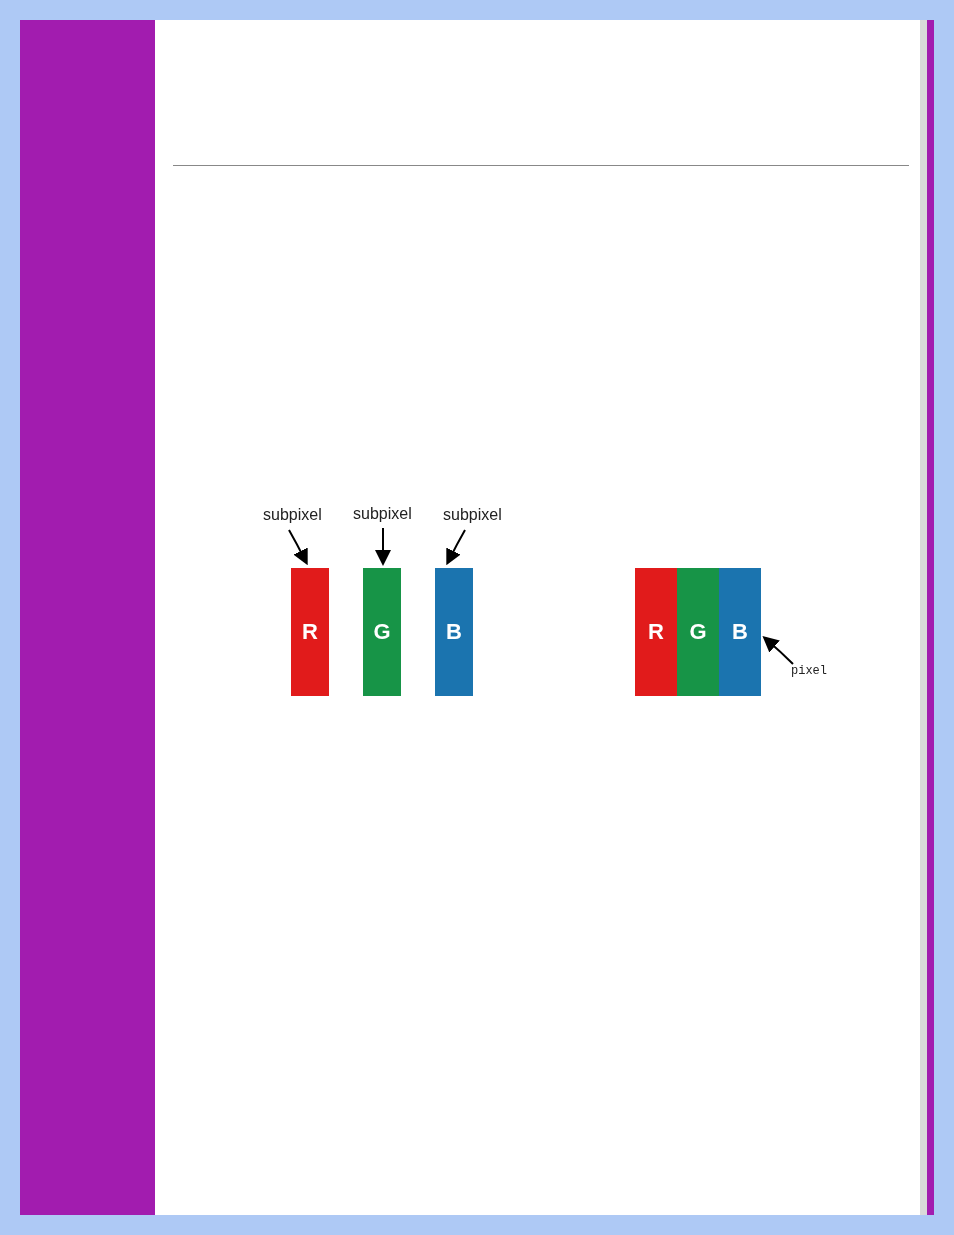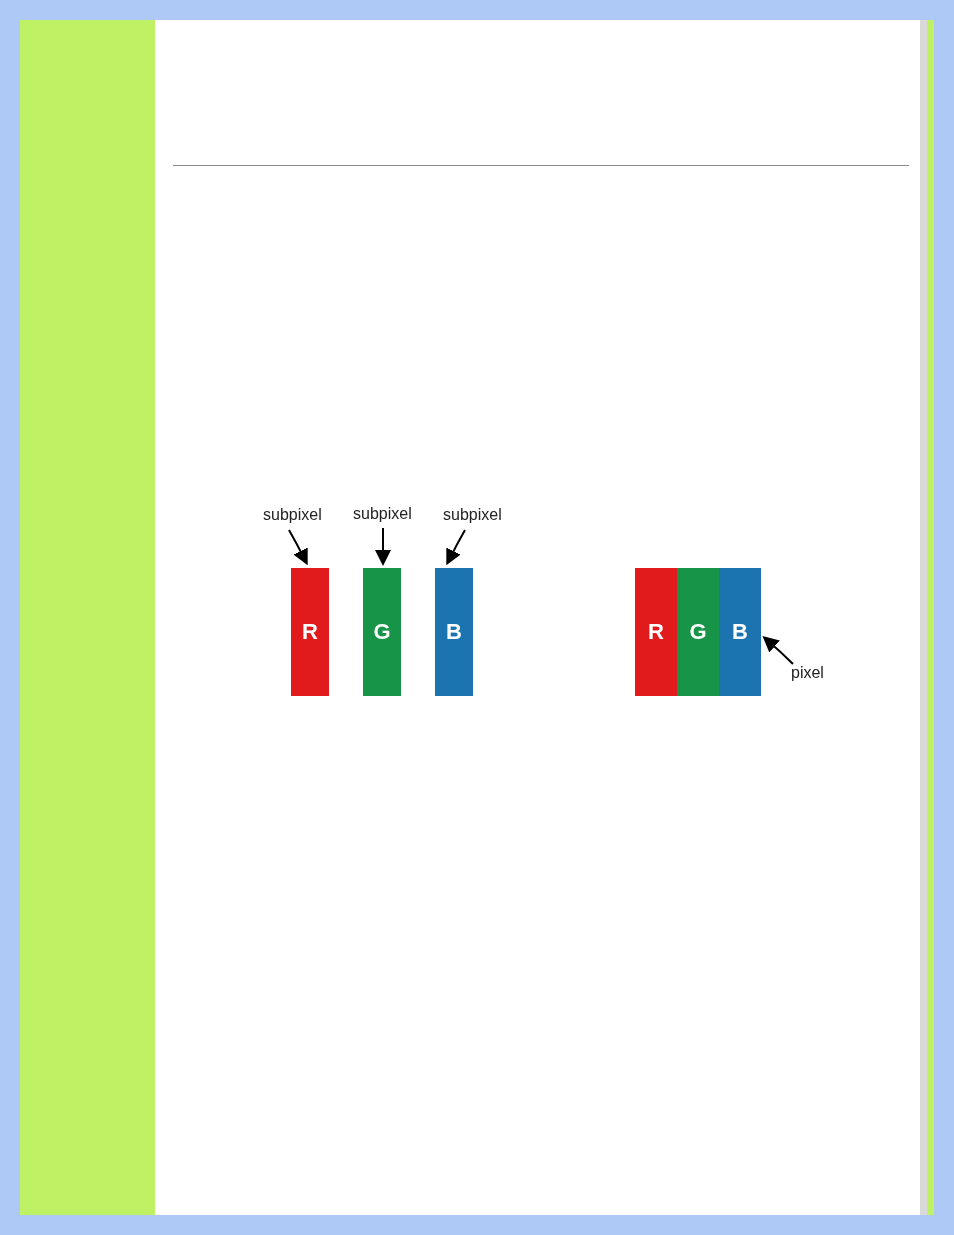--- a/index.html
+++ b/index.html
@@ -17,7 +17,7 @@
     top: 20px;
     width: 914px;
     height: 1195px;
-    background: #bef264;
+    background: #a21caf;
   }
   .page {
     position: absolute;

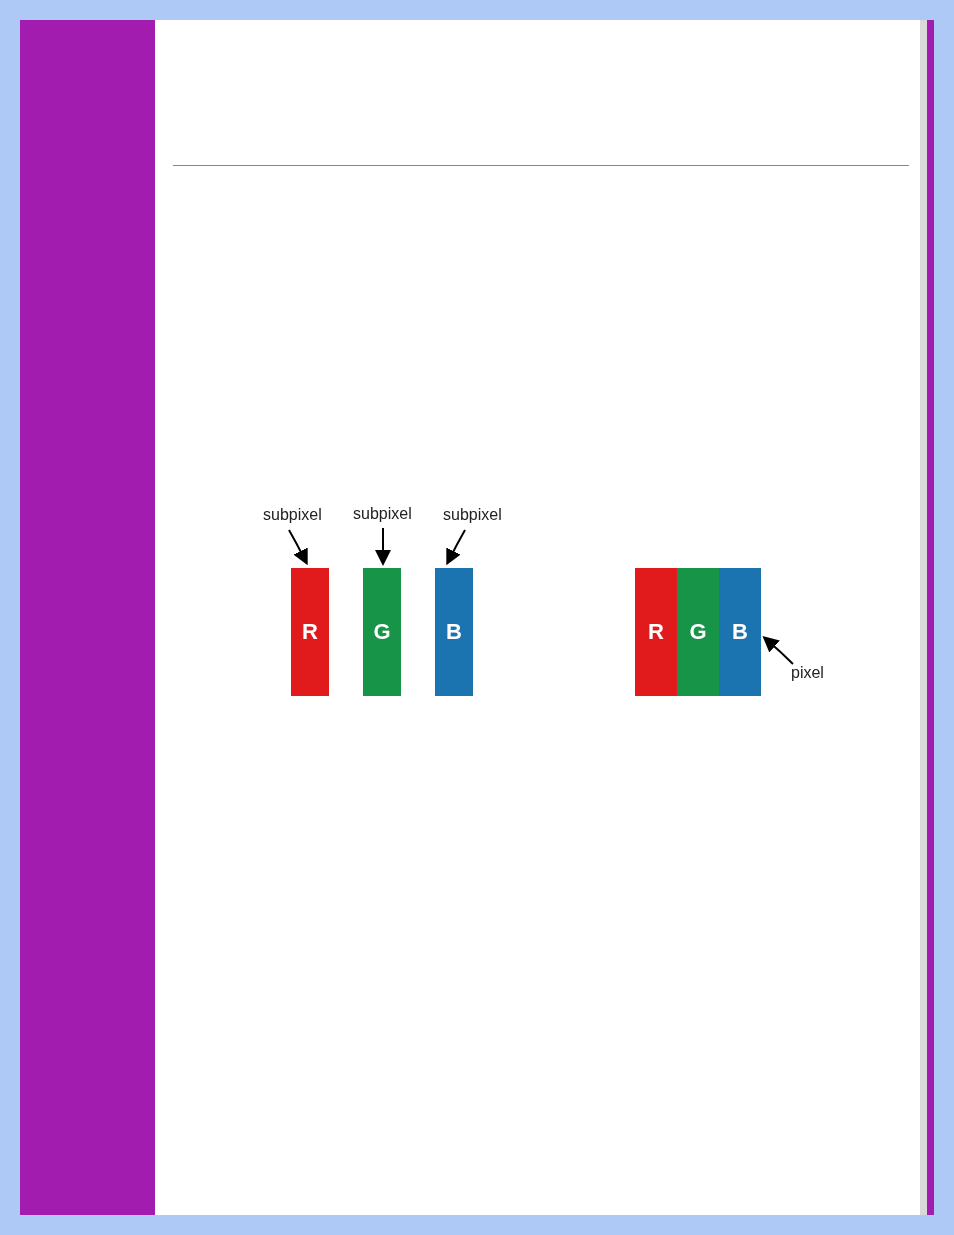--- a/index.html
+++ b/index.html
@@ -69,8 +69,9 @@
   }
   .pixel-label {
     position: absolute;
-    font-size: 16px;
+    font-size: 12px;
     color: #222;
+    font-family: Liberation Mono, monospace;
   }
   svg.arrow {
     position: absolute;

